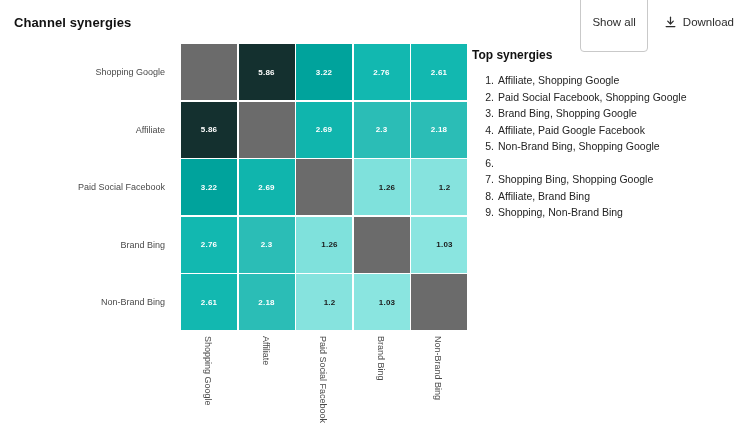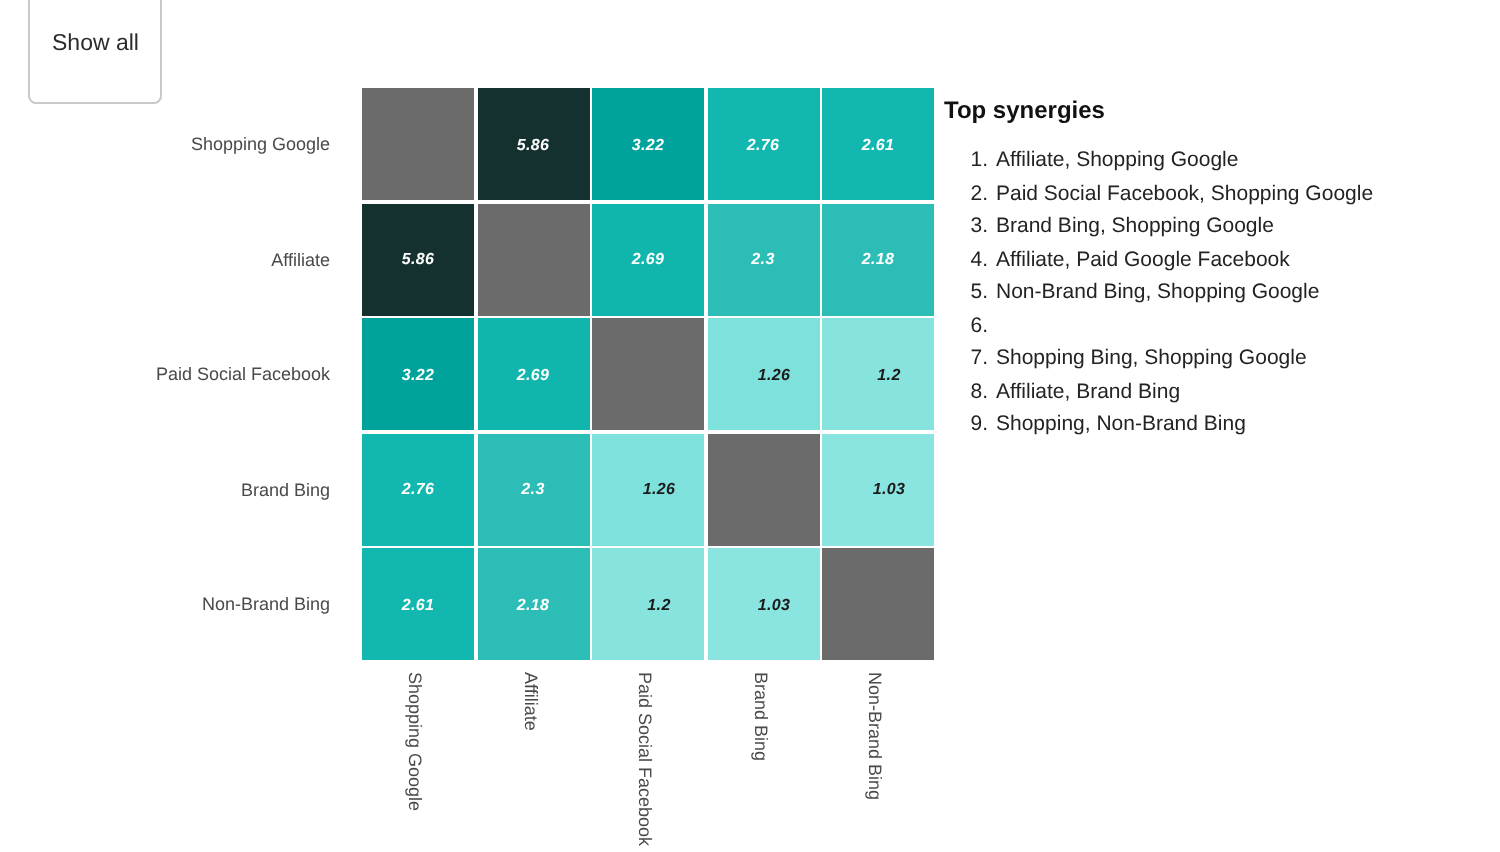--- a/index.html
+++ b/index.html
@@ -193,6 +193,7 @@
 <body>
 
 <div class="header">
+  <div class="panel-title">Channel synergies</div>
   <div class="header-actions">
     <button class="btn-outline">Show all</button>
   </div>

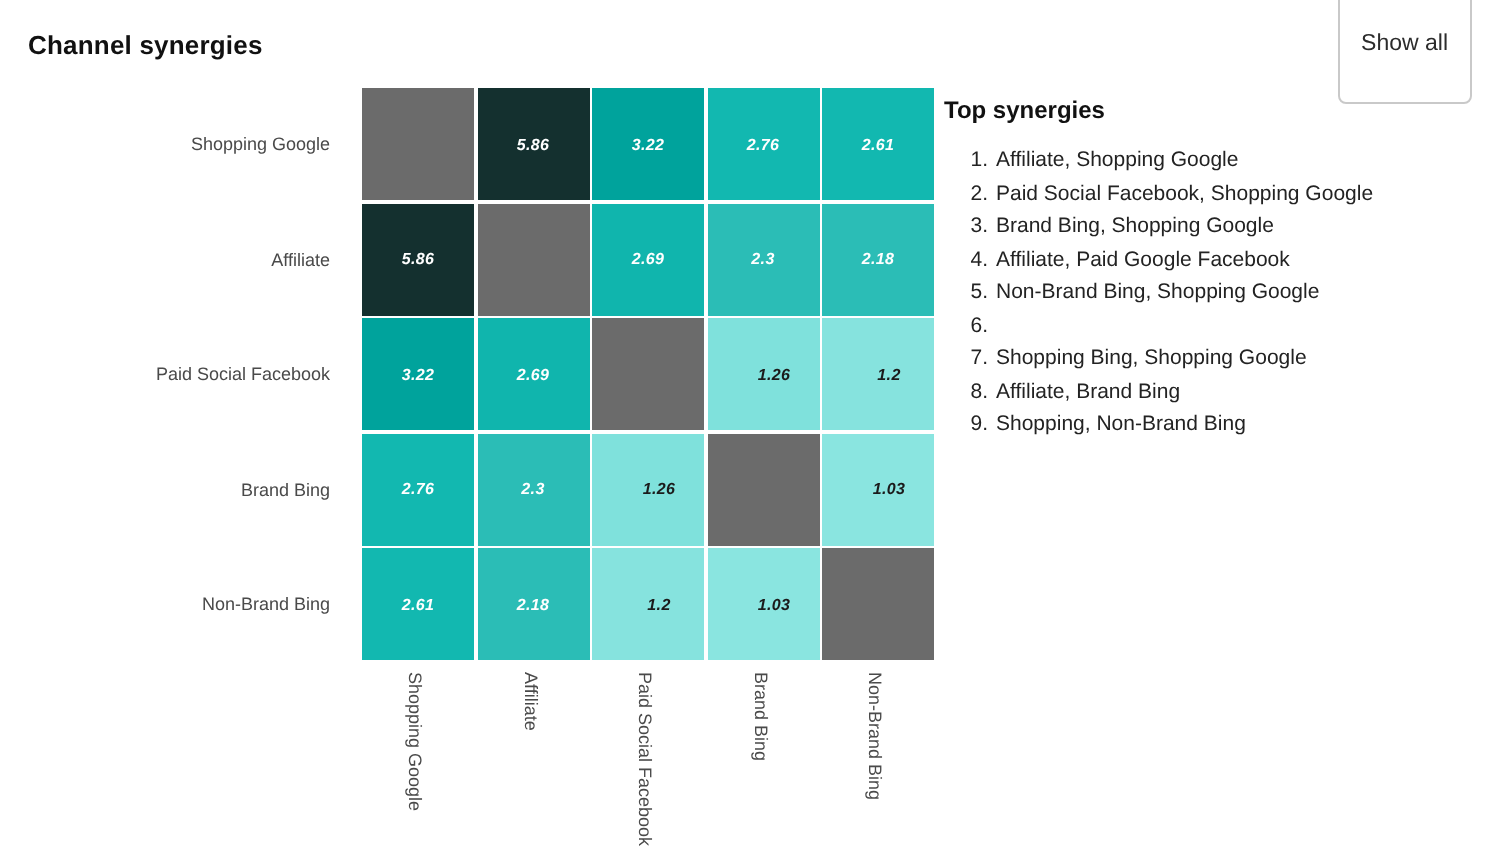--- a/index.html
+++ b/index.html
@@ -196,6 +196,16 @@
   <div class="panel-title">Channel synergies</div>
   <div class="header-actions">
     <button class="btn-outline">Show all</button>
+    <button class="btn-plain">
+      <span class="dl-icon">
+        <svg width="13" height="13" viewBox="0 0 13 13" aria-hidden="true">
+          <path d="M6.5 1.2 L6.5 7.6" stroke="#2c2c2c" stroke-width="1.2" fill="none" stroke-linecap="round"></path>
+          <path d="M3.7 5.2 L6.5 8.0 L9.3 5.2" stroke="#2c2c2c" stroke-width="1.2" fill="none" stroke-linecap="round" stroke-linejoin="round"></path>
+          <path d="M2.2 10.6 L10.8 10.6" stroke="#2c2c2c" stroke-width="1.4" fill="none" stroke-linecap="round"></path>
+        </svg>
+      </span>
+      <span>Download</span>
+    </button>
   </div>
 </div>
 

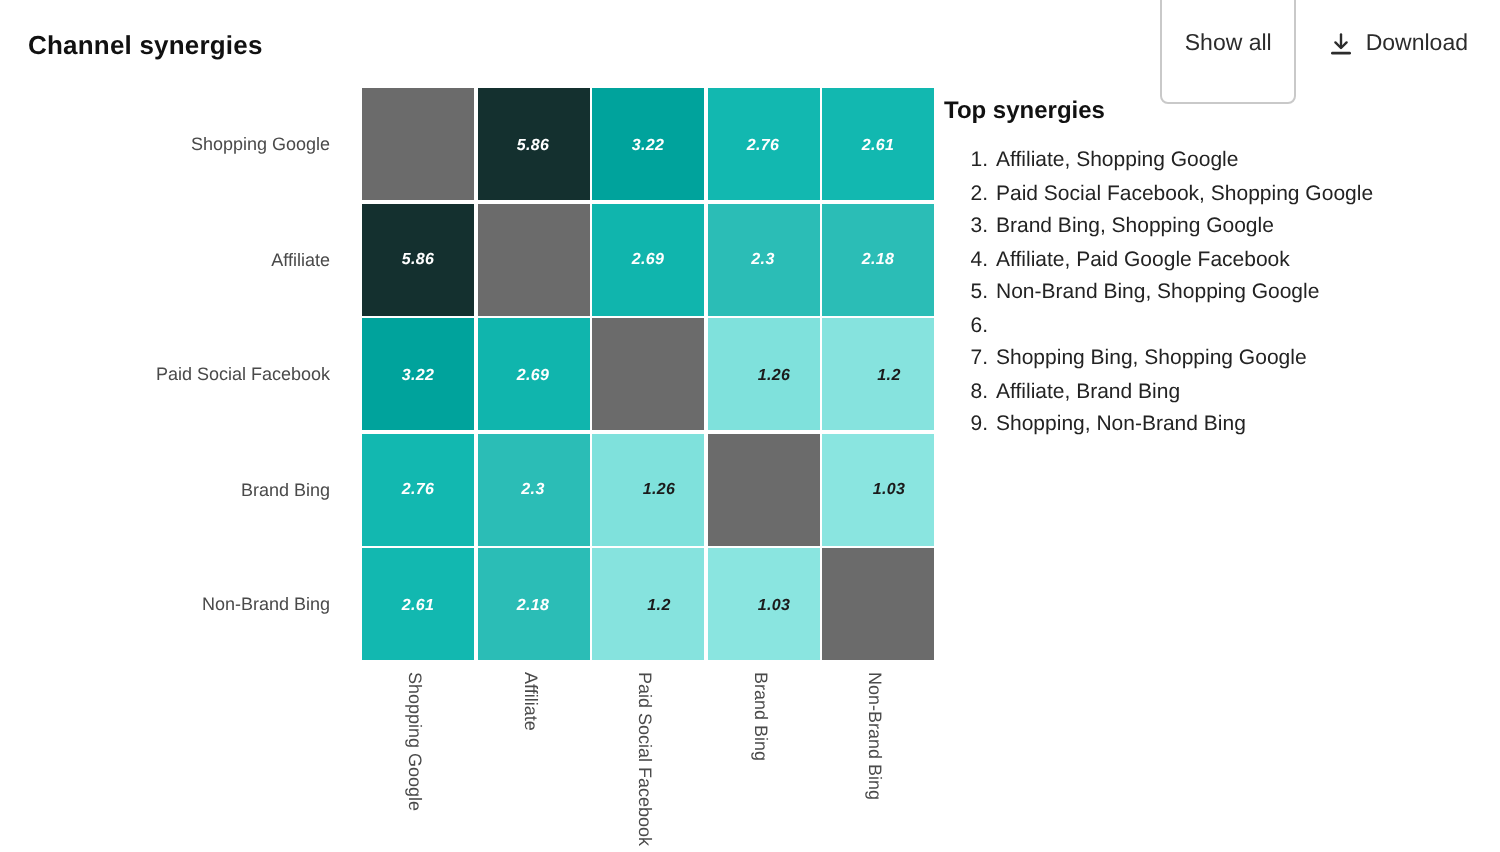--- a/index.html
+++ b/index.html
@@ -85,7 +85,6 @@
     top: 0px;
     width: 256px;
     height: 286px;
-    font-style: italic;
   }
   .grid {
     width: 286px;

